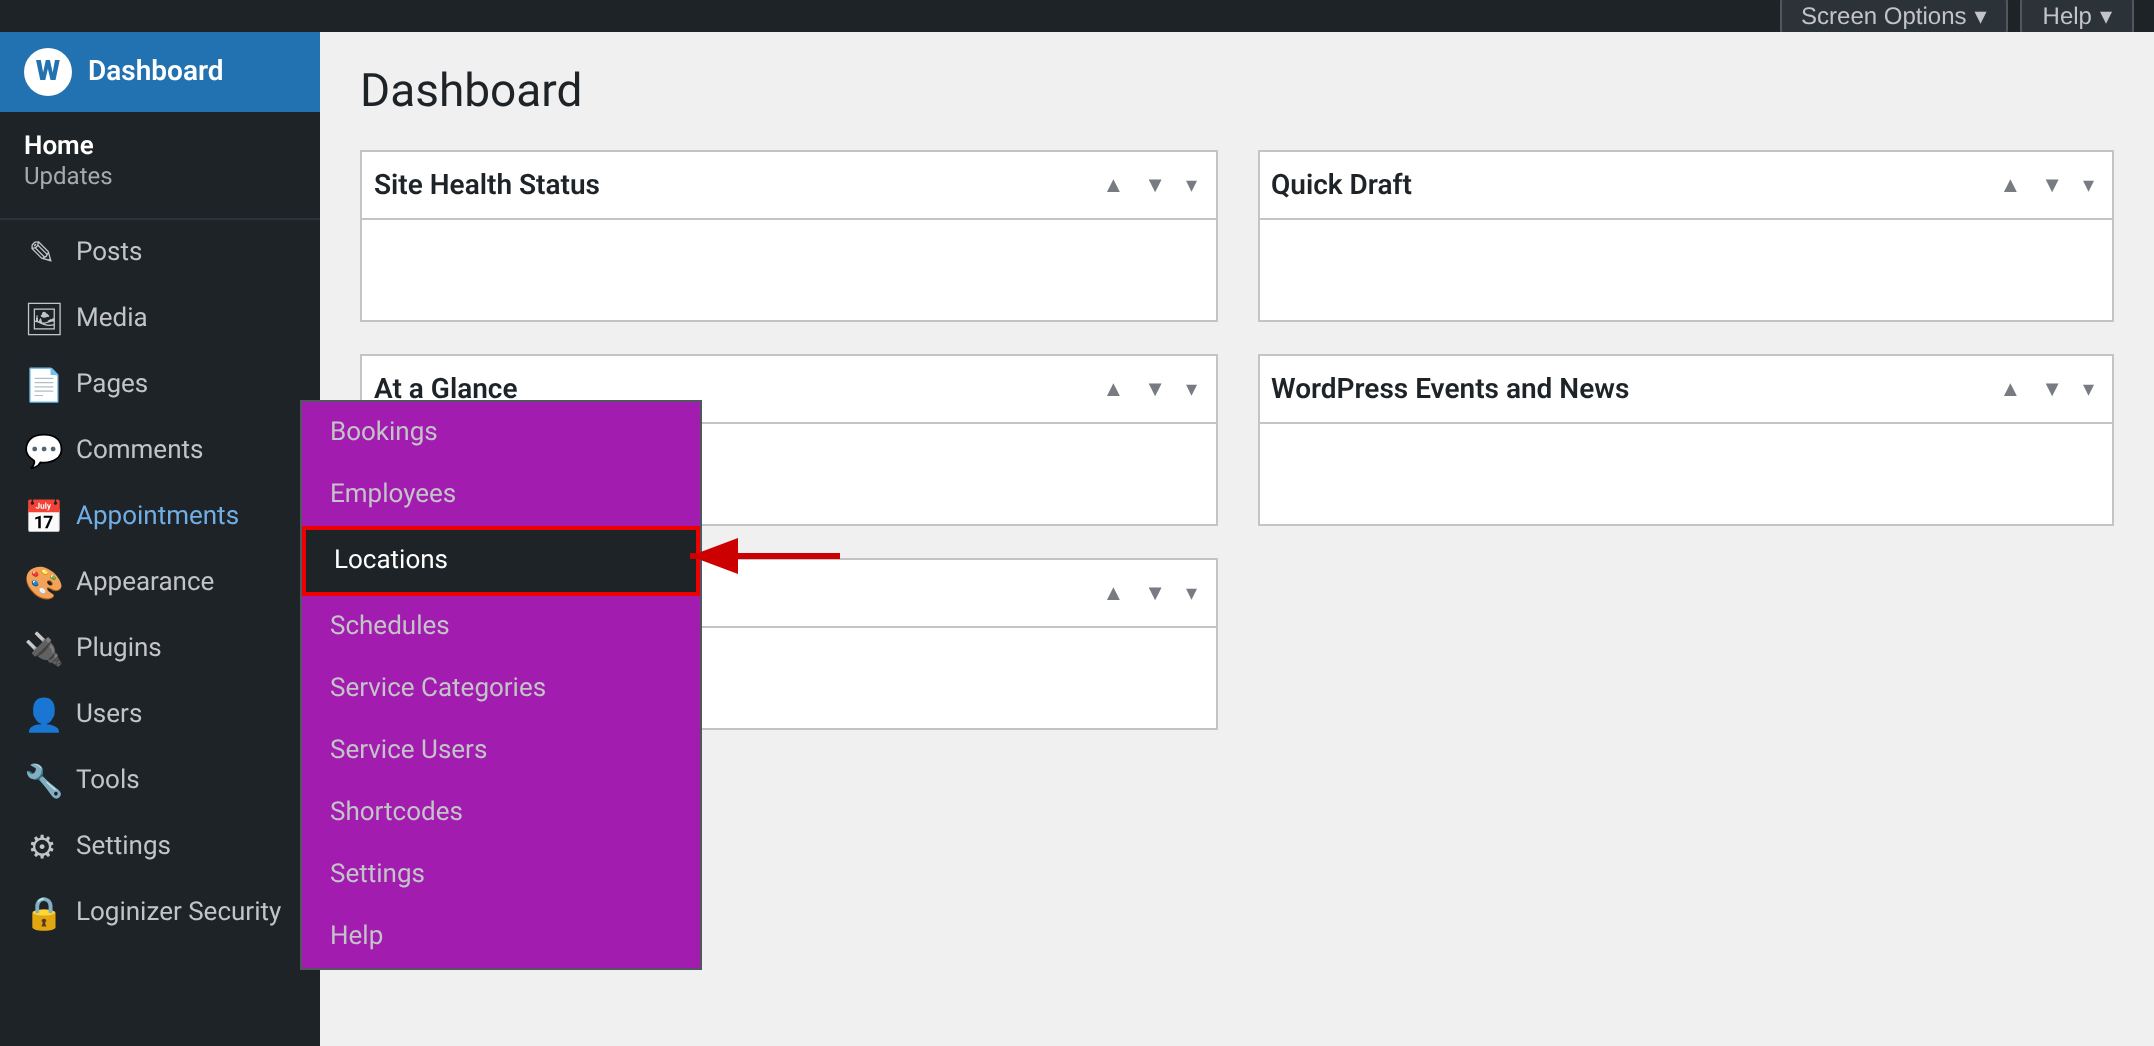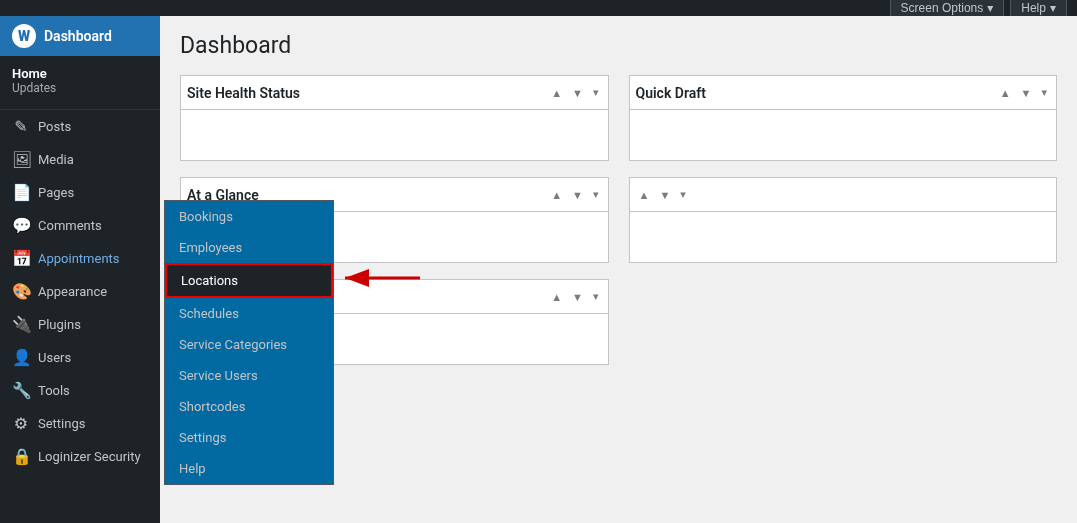--- a/index.html
+++ b/index.html
@@ -308,6 +308,7 @@
       </div>
       <div class="widget">
         <div class="widget-header">
+          <span>WordPress Events and News</span>
           <div class="widget-controls">
             <button class="widget-ctrl-btn">▲</button>
             <button class="widget-ctrl-btn">▼</button>

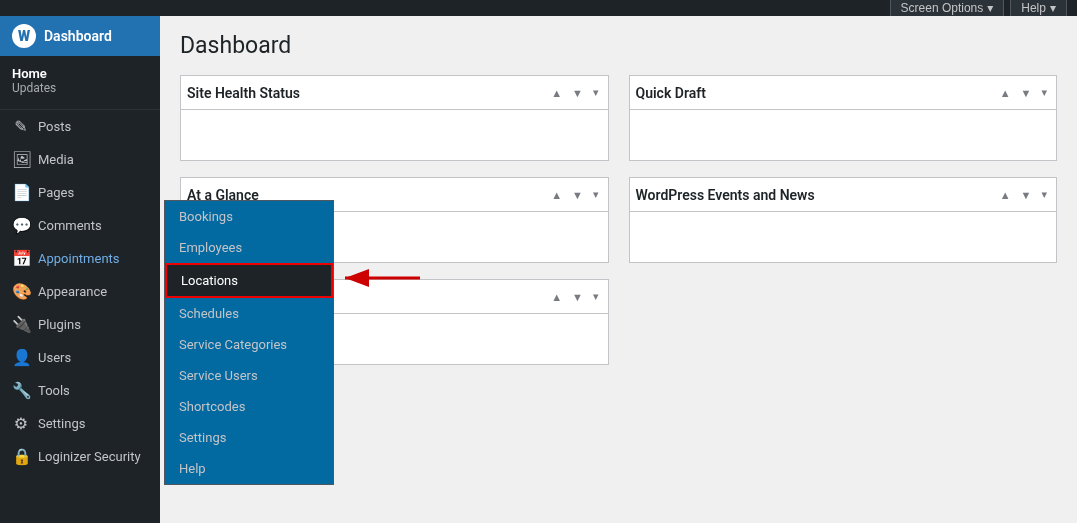--- a/index.html
+++ b/index.html
@@ -88,10 +88,10 @@
     
     .dropdown-menu {
       position: absolute;
-      left: 164px;
+      left: 150px;
       top: 200px;
-      width: 170px;
-      background: #0369a1;
+      width: 201px;
+      background: #a21caf;
       z-index: 100;
       border: 1px solid #50575e;
     }

